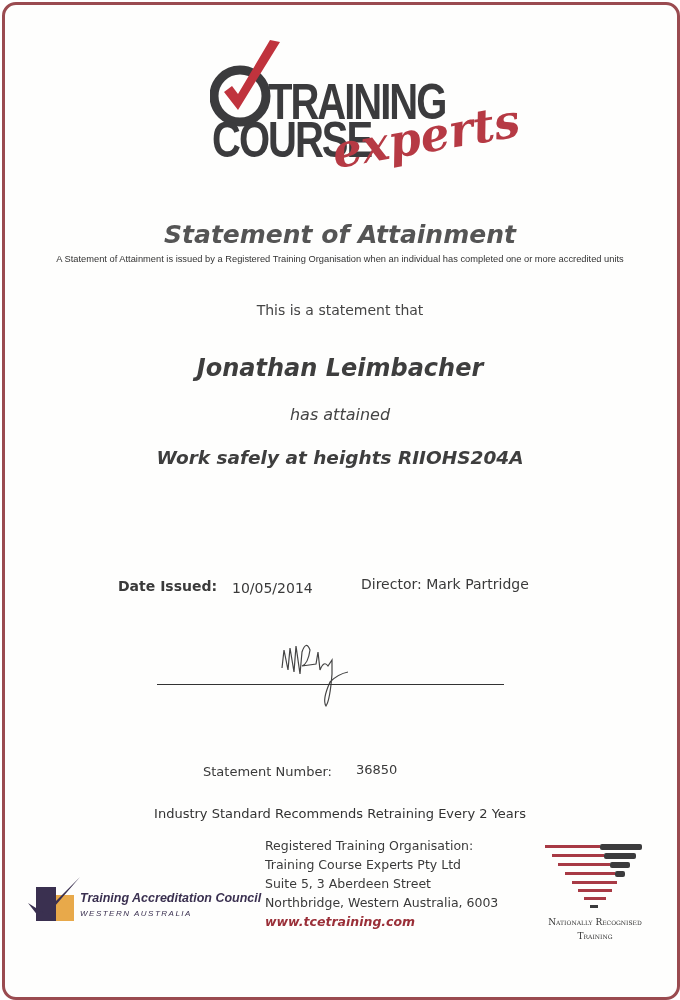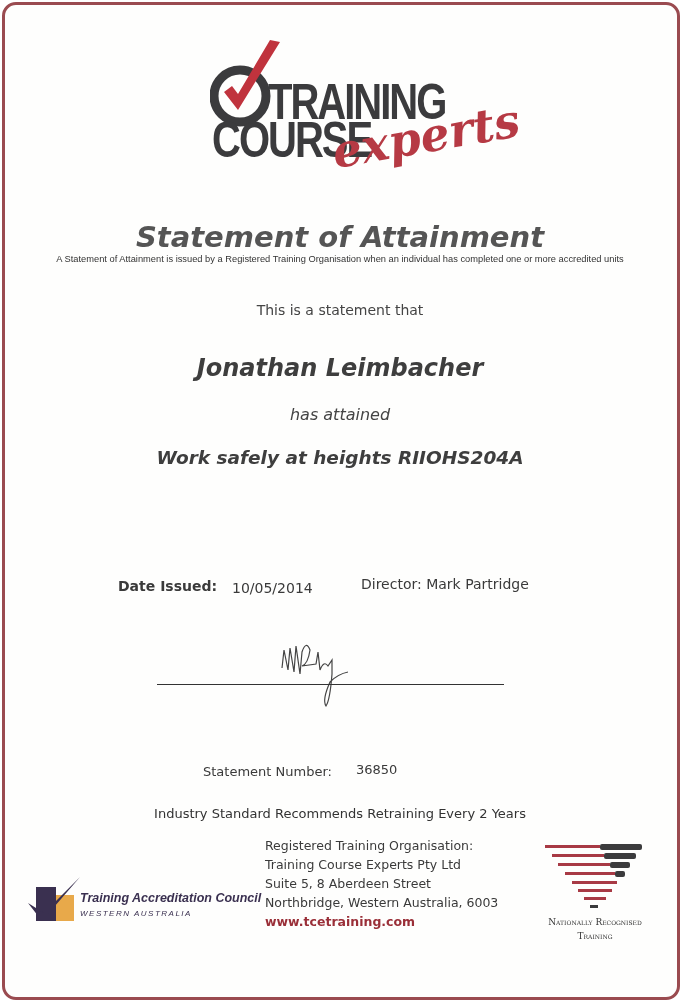--- a/index.html
+++ b/index.html
@@ -15,7 +15,7 @@
   .logo-course { left:2px; top:74px; font-size:40px; }
   .logo-experts { left:118px; top:88px; font-family:"DejaVu Serif", serif; font-style:italic; font-size:46px; color:#b63a44; transform:rotate(-10deg); letter-spacing:0; }
 
-  .title { top:220px; font-family:"DejaVu Sans", sans-serif; font-weight:bold; font-style:italic; font-size:29px; color:#555; }
+  .title { top:220px; font-family:"DejaVu Sans", sans-serif; font-weight:bold; font-style:italic; font-size:25px; color:#555; }
   .subtitle { top:254px; font-family:"Liberation Sans", sans-serif; font-size:9.3px; color:#333; }
   .intro { top:302px; font-size:14px; color:#444; }
   .name { top:354px; font-weight:bold; font-style:italic; font-size:24px; color:#3e3e3e; }

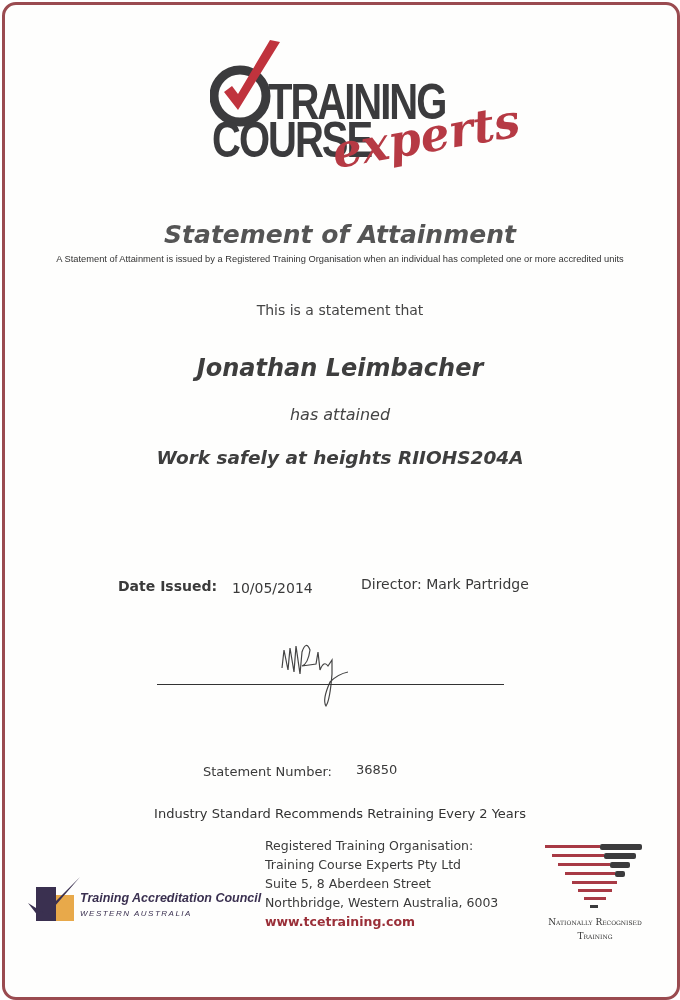--- a/index.html
+++ b/index.html
@@ -91,7 +91,7 @@
 <div class="abs rto">
   <div>Registered Training Organisation:</div>
   <div>Training Course Experts Pty Ltd</div>
-  <div>Suite 5, 8 Aberdeen Street</div>
+  <div>Suite 5, 3 Aberdeen Street</div>
   <div>Northbridge, Western Australia, 6003</div>
   <div class="url">www.tcetraining.com</div>
 </div>

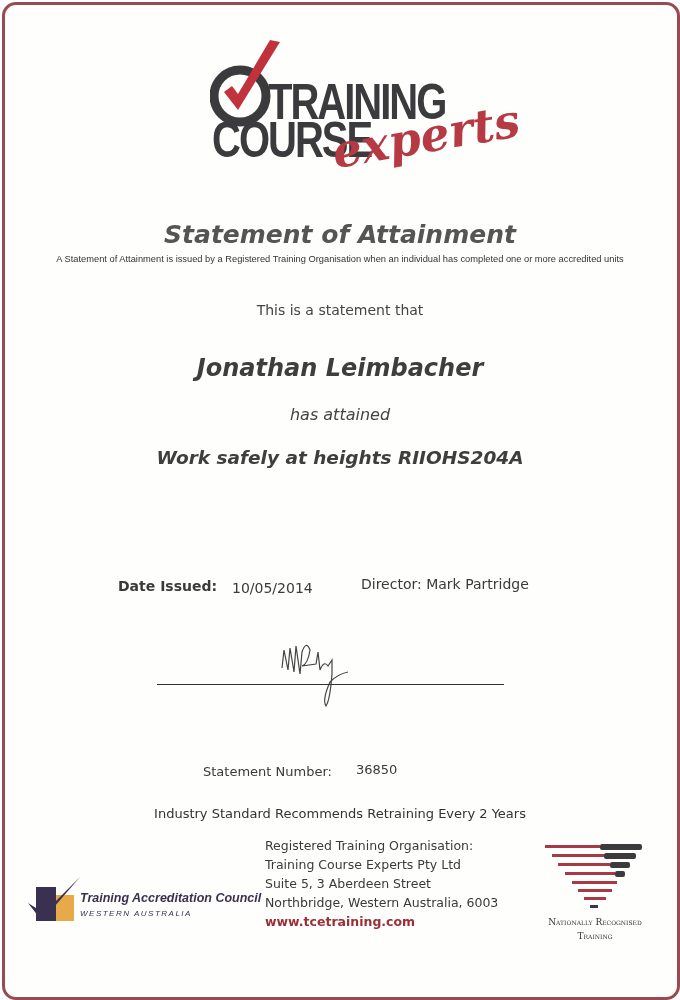--- a/index.html
+++ b/index.html
@@ -34,7 +34,7 @@
   .retrain { top:806px; font-size:13px; color:#333; }
 
   .rto { left:265px; top:836px; font-size:12.5px; line-height:19px; color:#3a3a3a; }
-  .rto .url { color:#9a2f38; font-weight:bold; }
+  .rto .url { color:#9a2f38; font-weight:bold;font-style:italic; }
 
   .tac { left:28px; top:877px; width:230px; height:50px; }
   .tac-name { position:absolute; left:52px; top:14px; font-family:"Liberation Sans", sans-serif; font-style:italic; font-weight:bold; font-size:12.5px; color:#3a3050; white-space:nowrap; }

